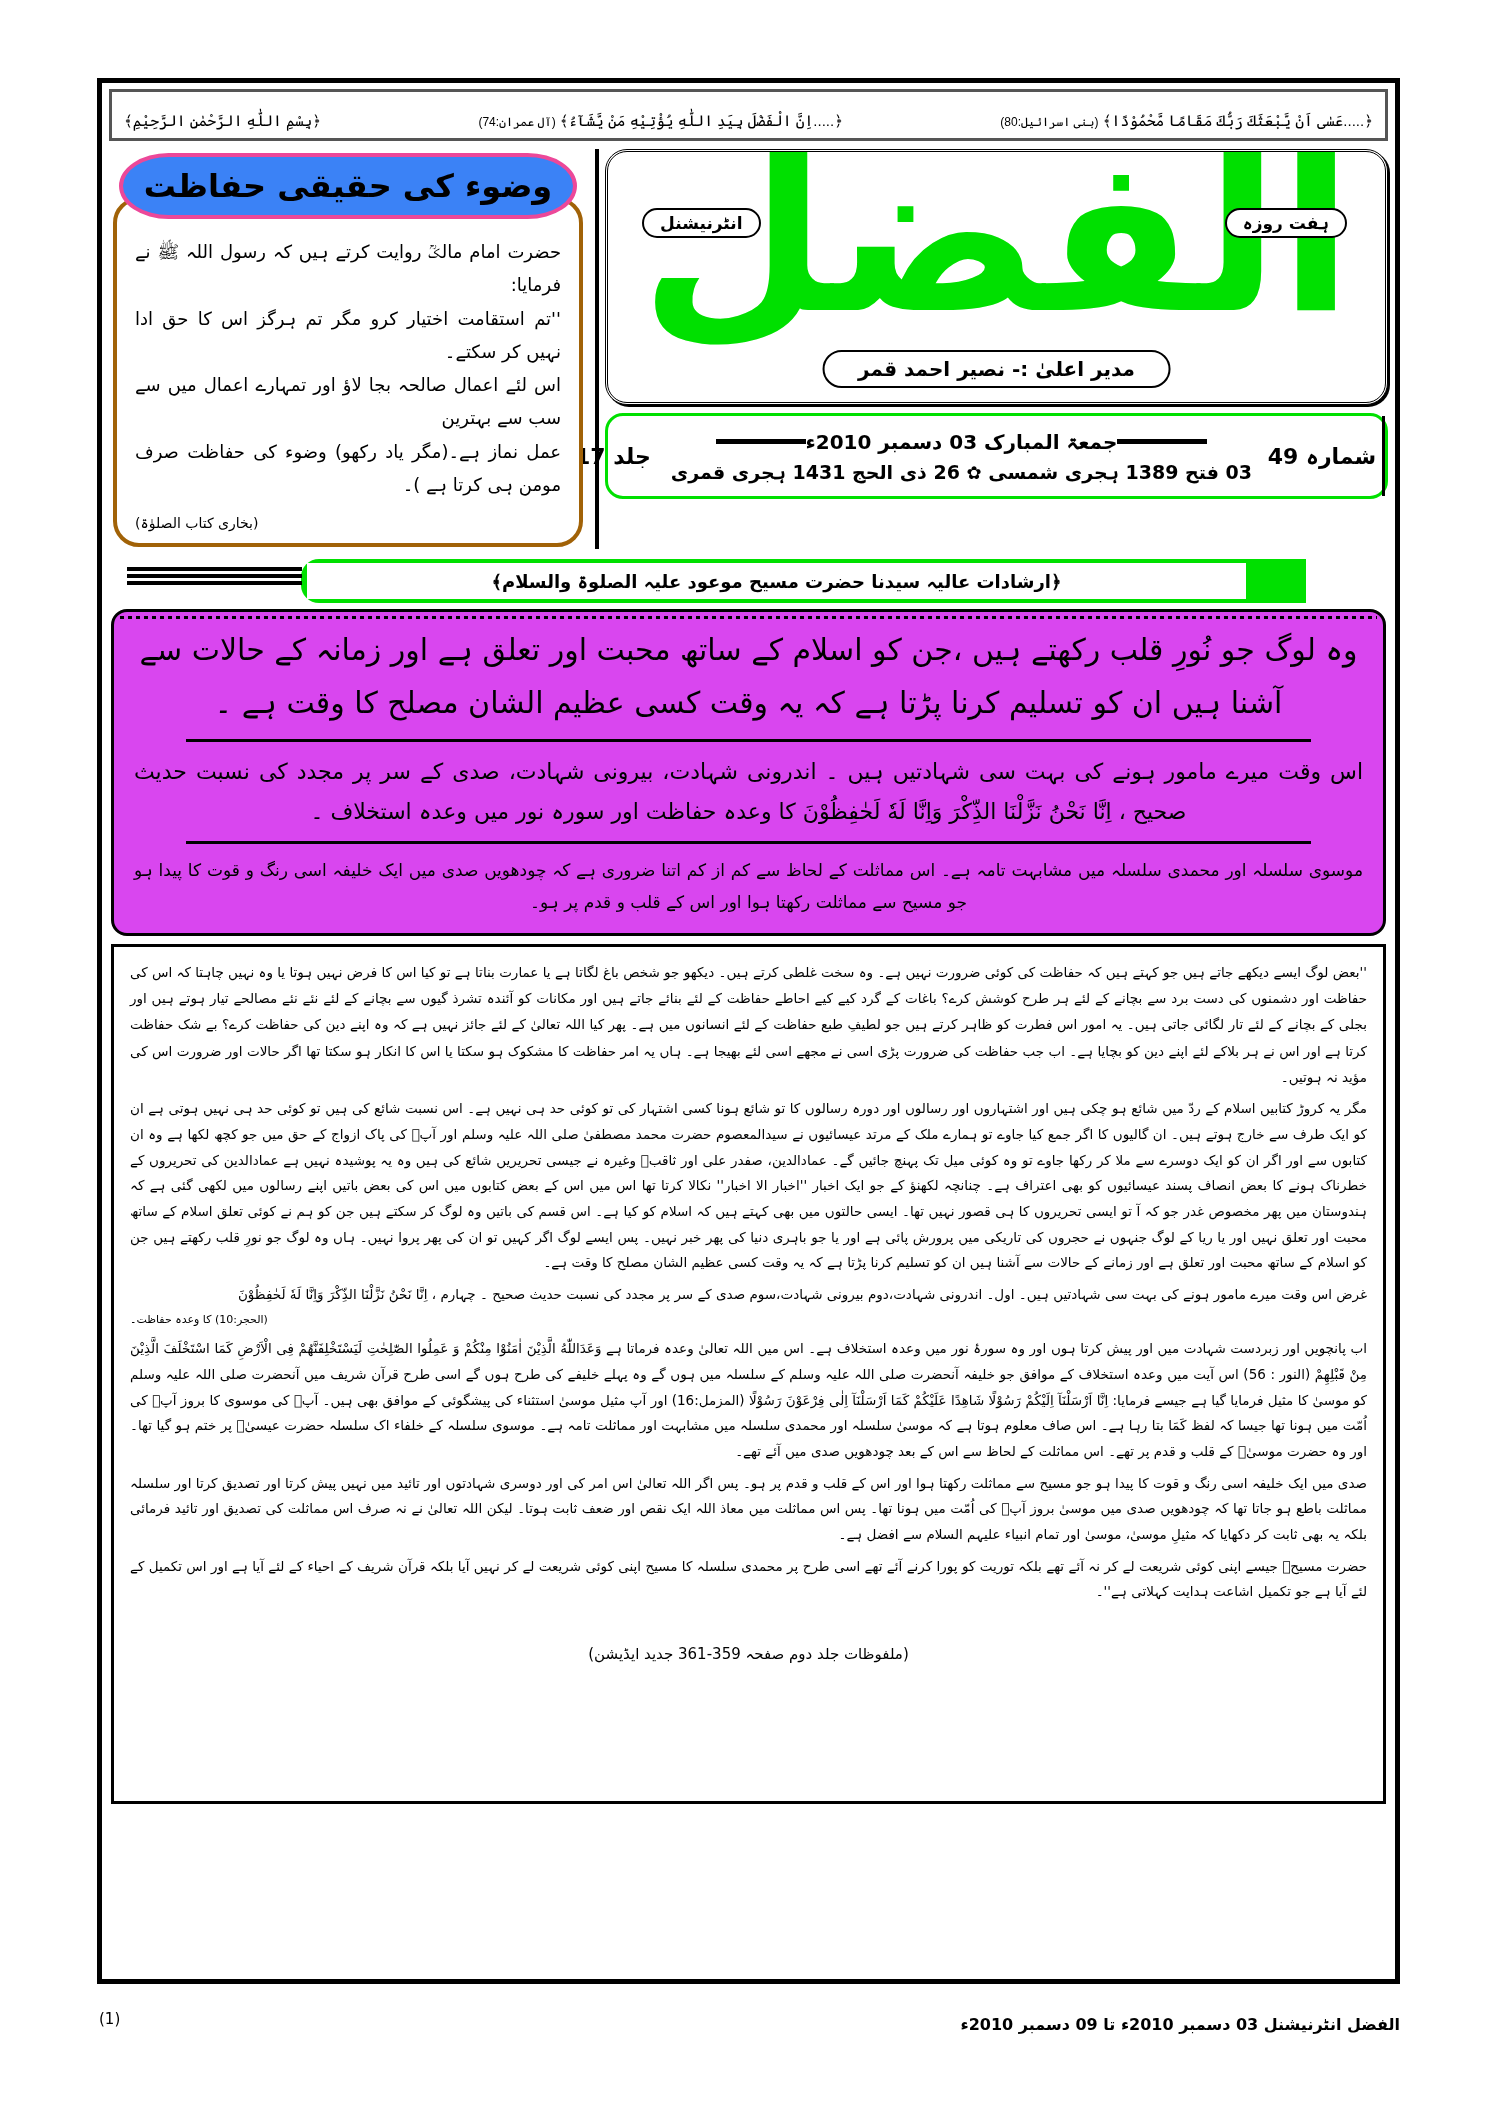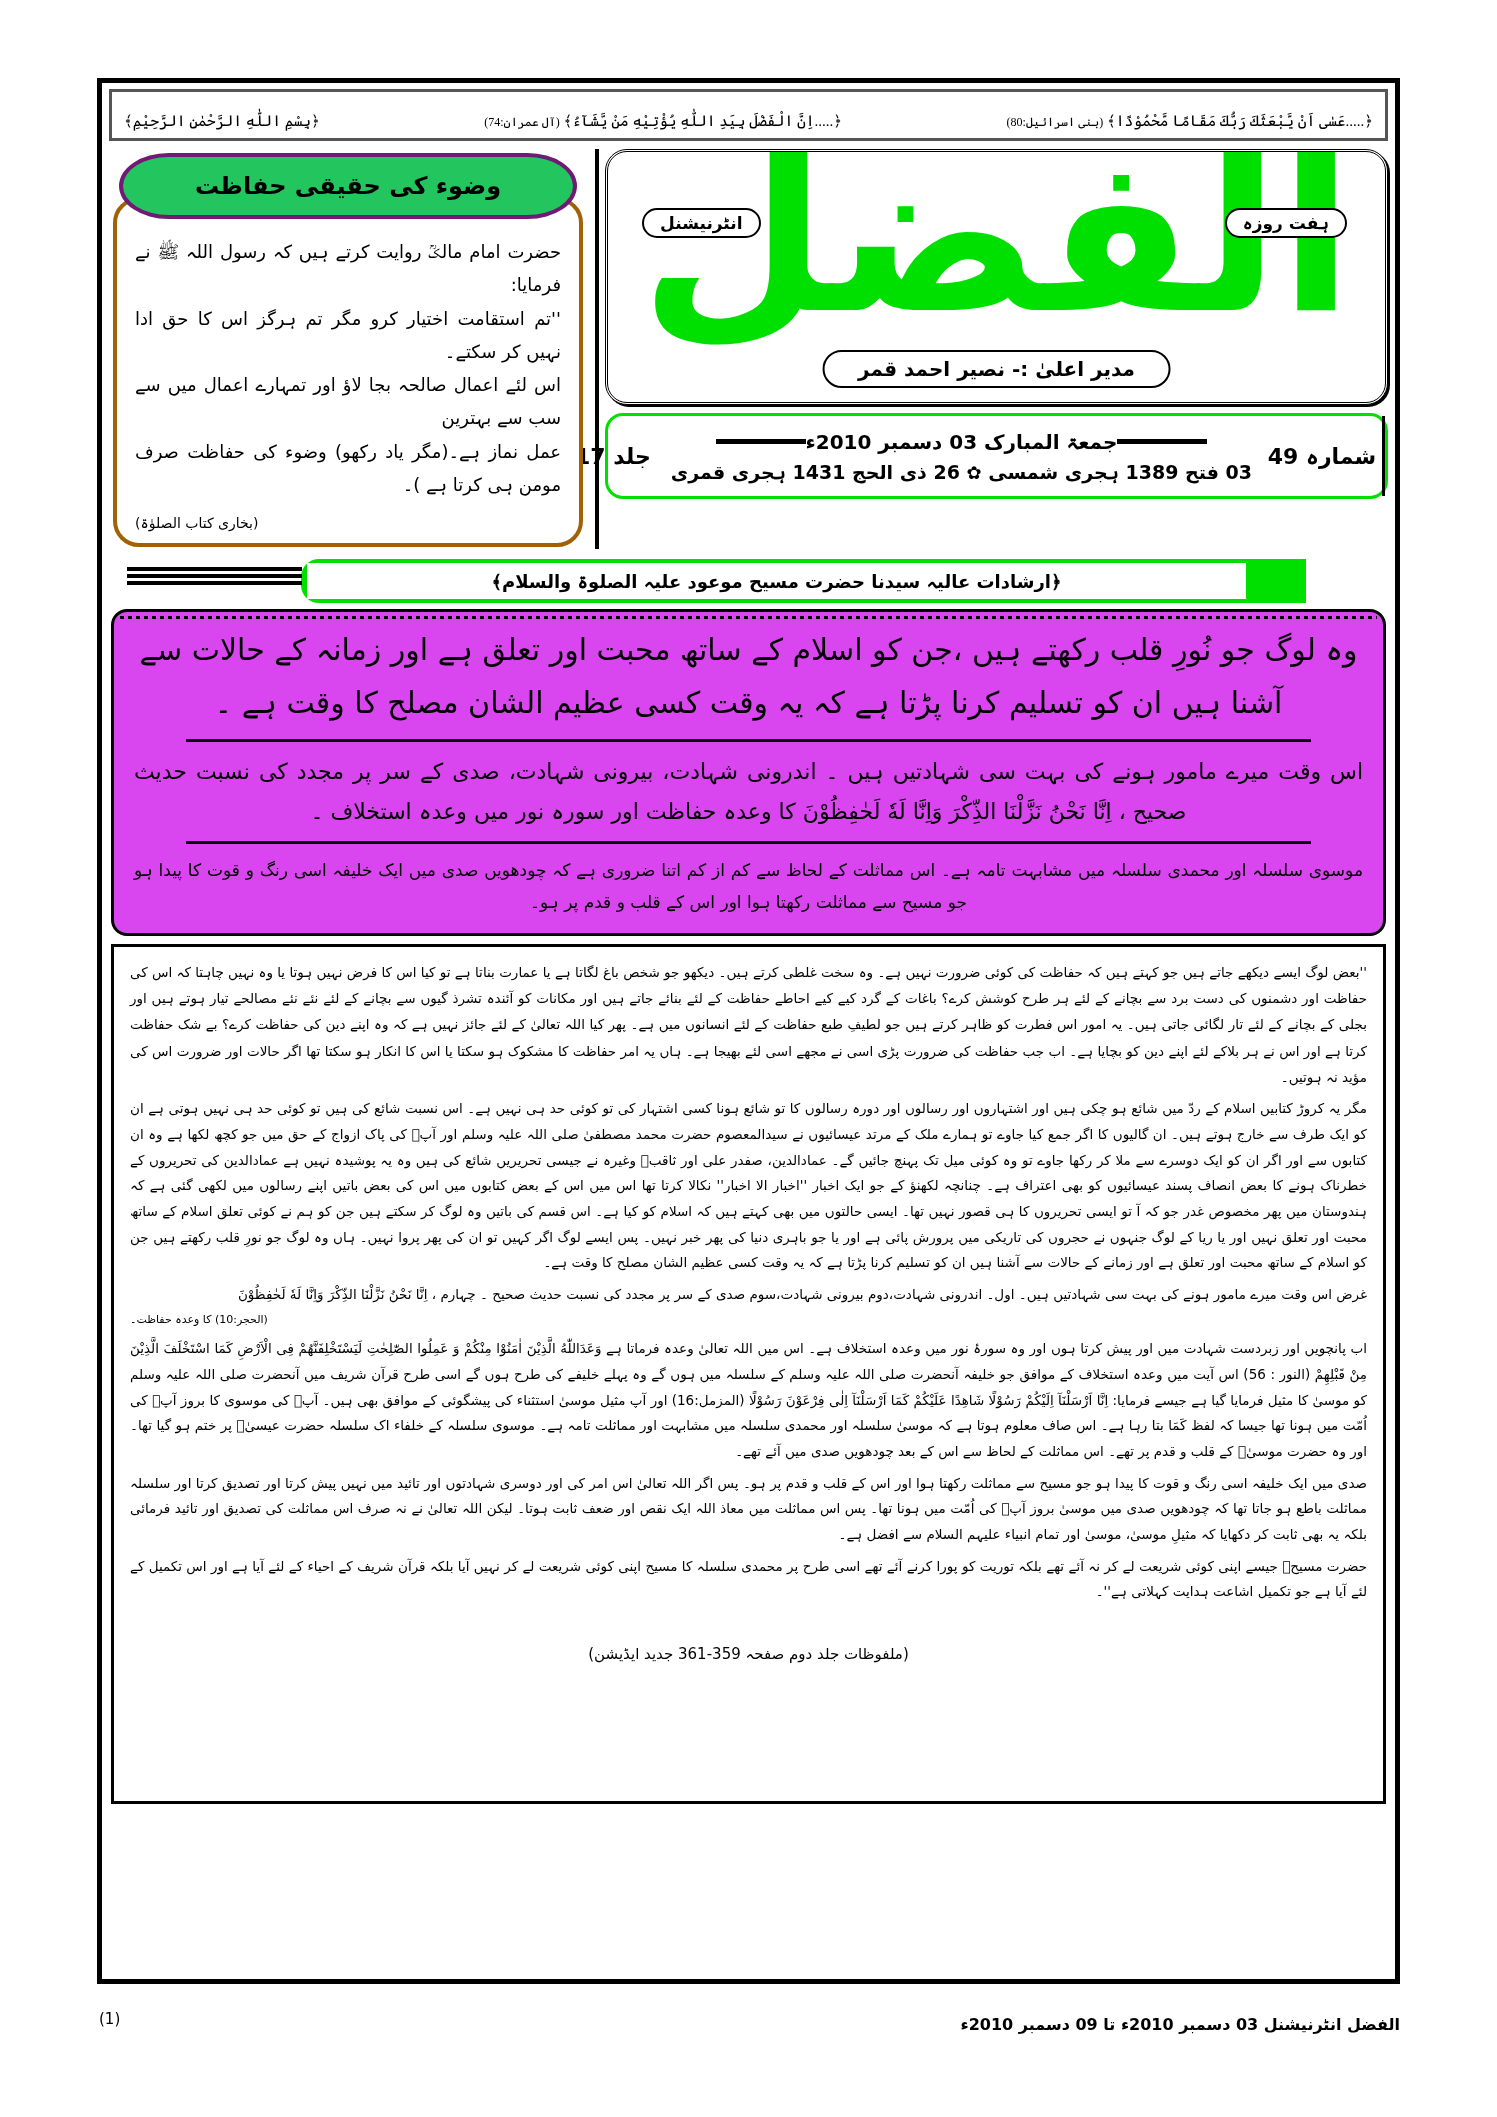--- a/index.html
+++ b/index.html
@@ -44,7 +44,7 @@
   }
   .ayah {
     font-size: 15px;
-    font-family: Liberation Serif, serif;
+    font-family: Liberation Sans, sans-serif;
     white-space: nowrap;
     direction: rtl;
     line-height: 1.25;

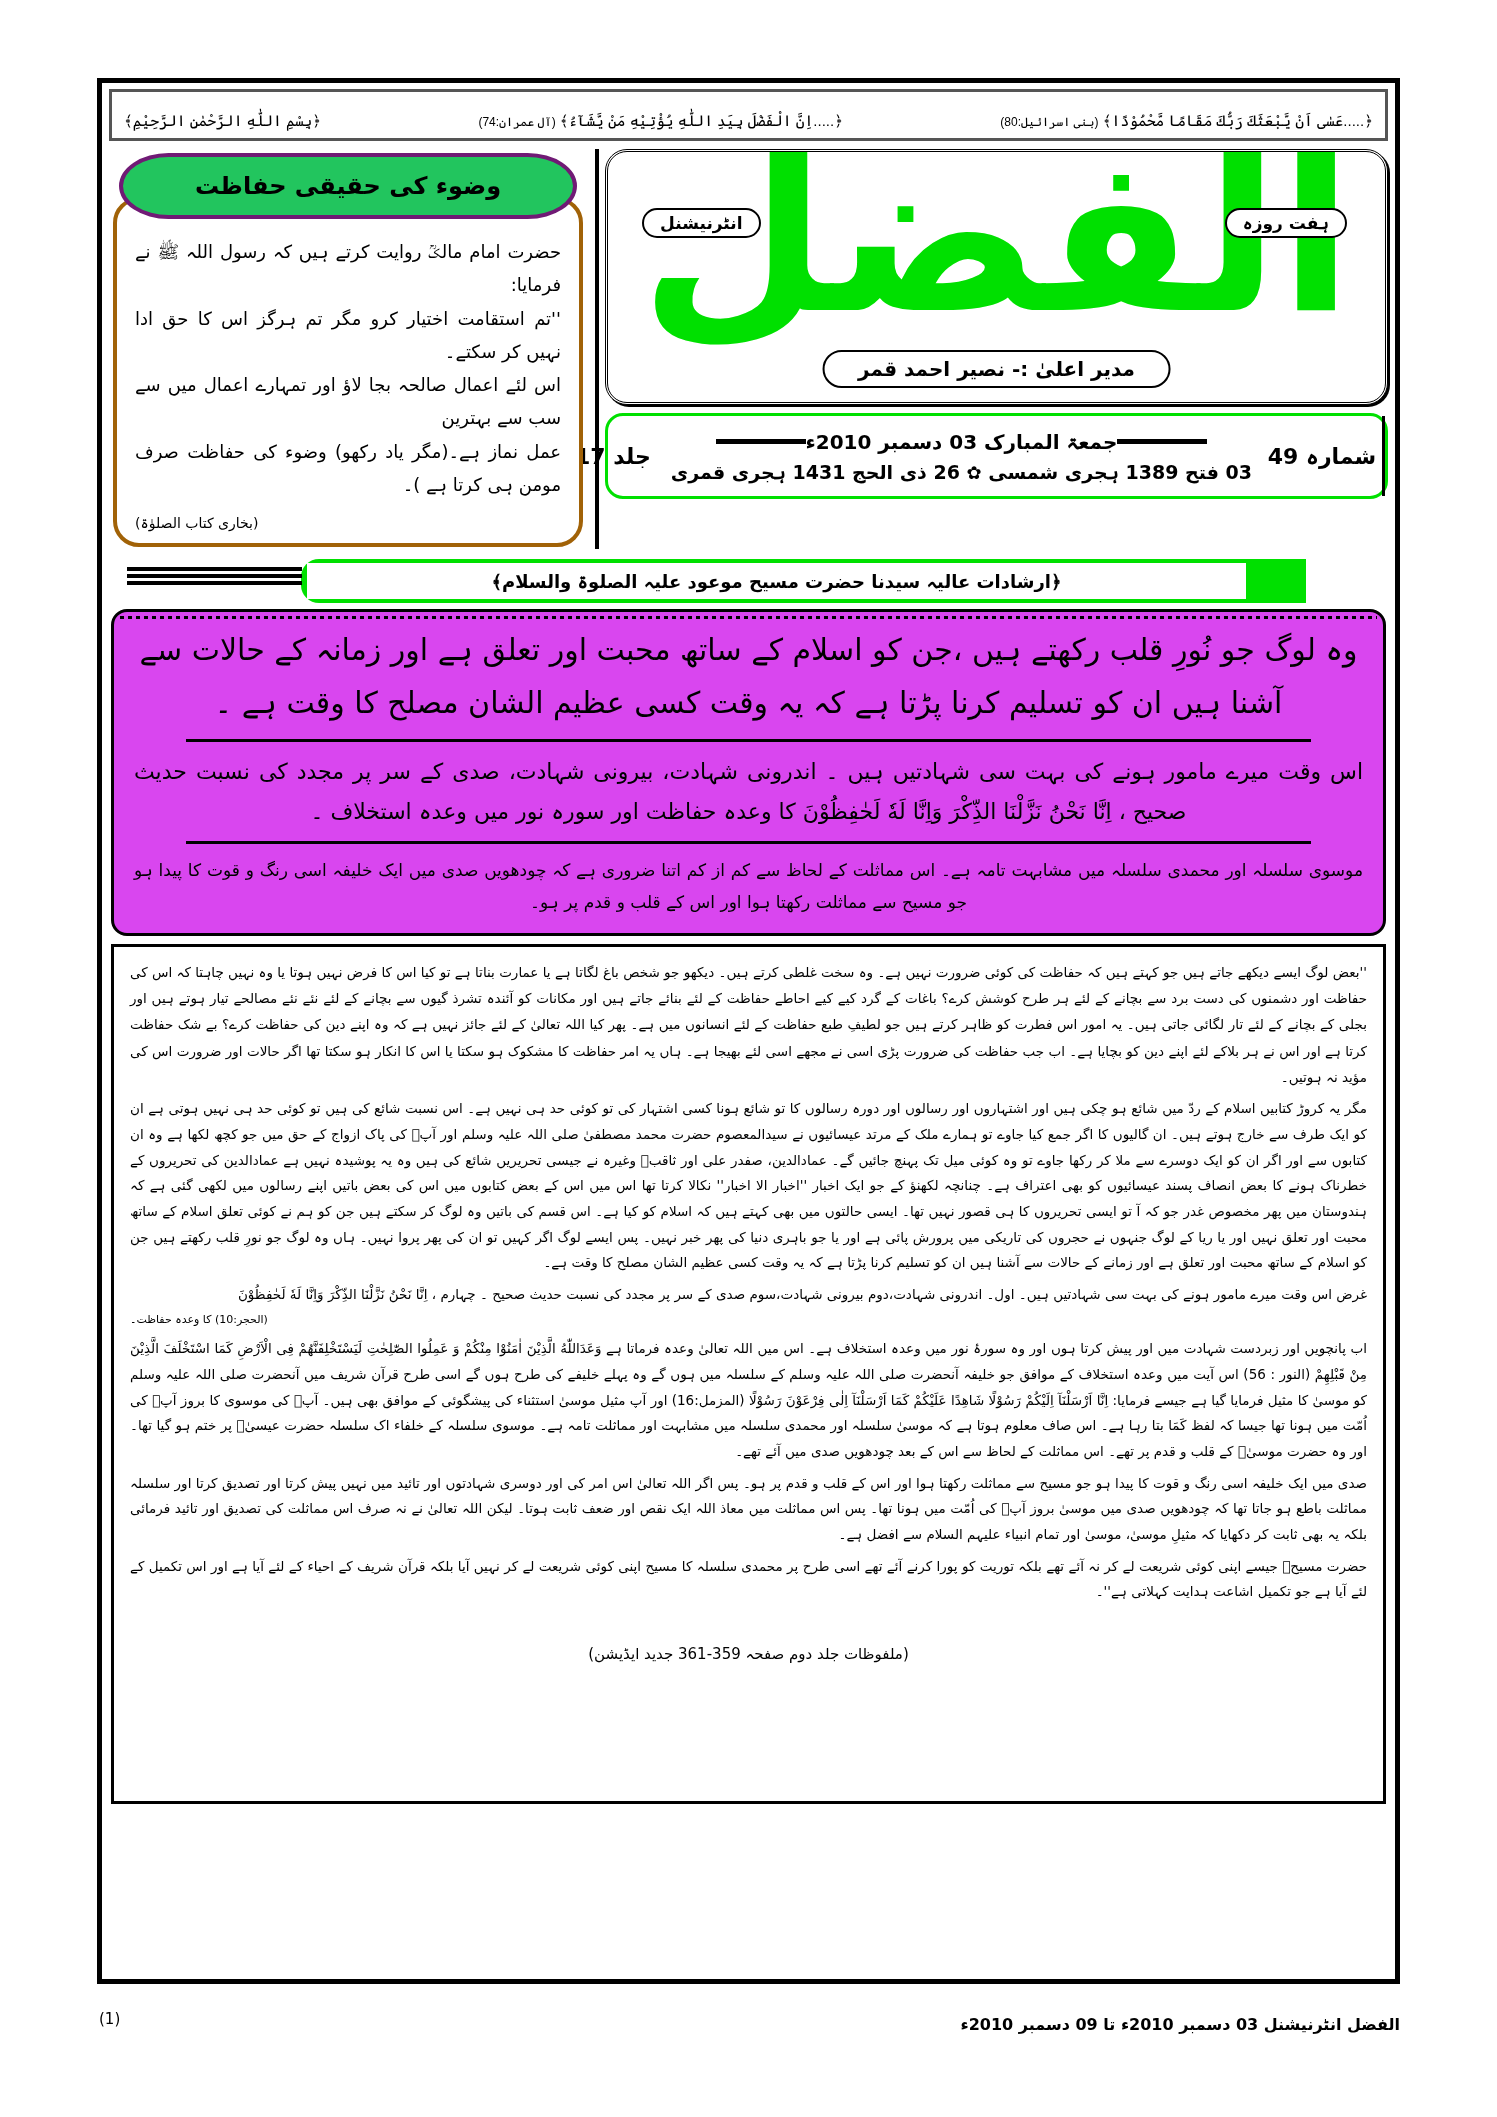--- a/index.html
+++ b/index.html
@@ -166,15 +166,15 @@
     position: relative;
     z-index: 3;
     margin: 4px 10px 0 10px;
-    border: 4px solid #701a75;
+    border: 4px solid #ec4899;
     border-radius: 60px/40px;
     height: 58px;
     display: flex;
     align-items: center;
     justify-content: center;
-    font-size: 24px;
-    font-weight: bold;
-    background: #22c55e;
+    font-size: 32px;
+    font-weight: bold;
+    background: #3b82f6;
   }
   .hadith-body {
     margin: -22px 4px 0 4px;

